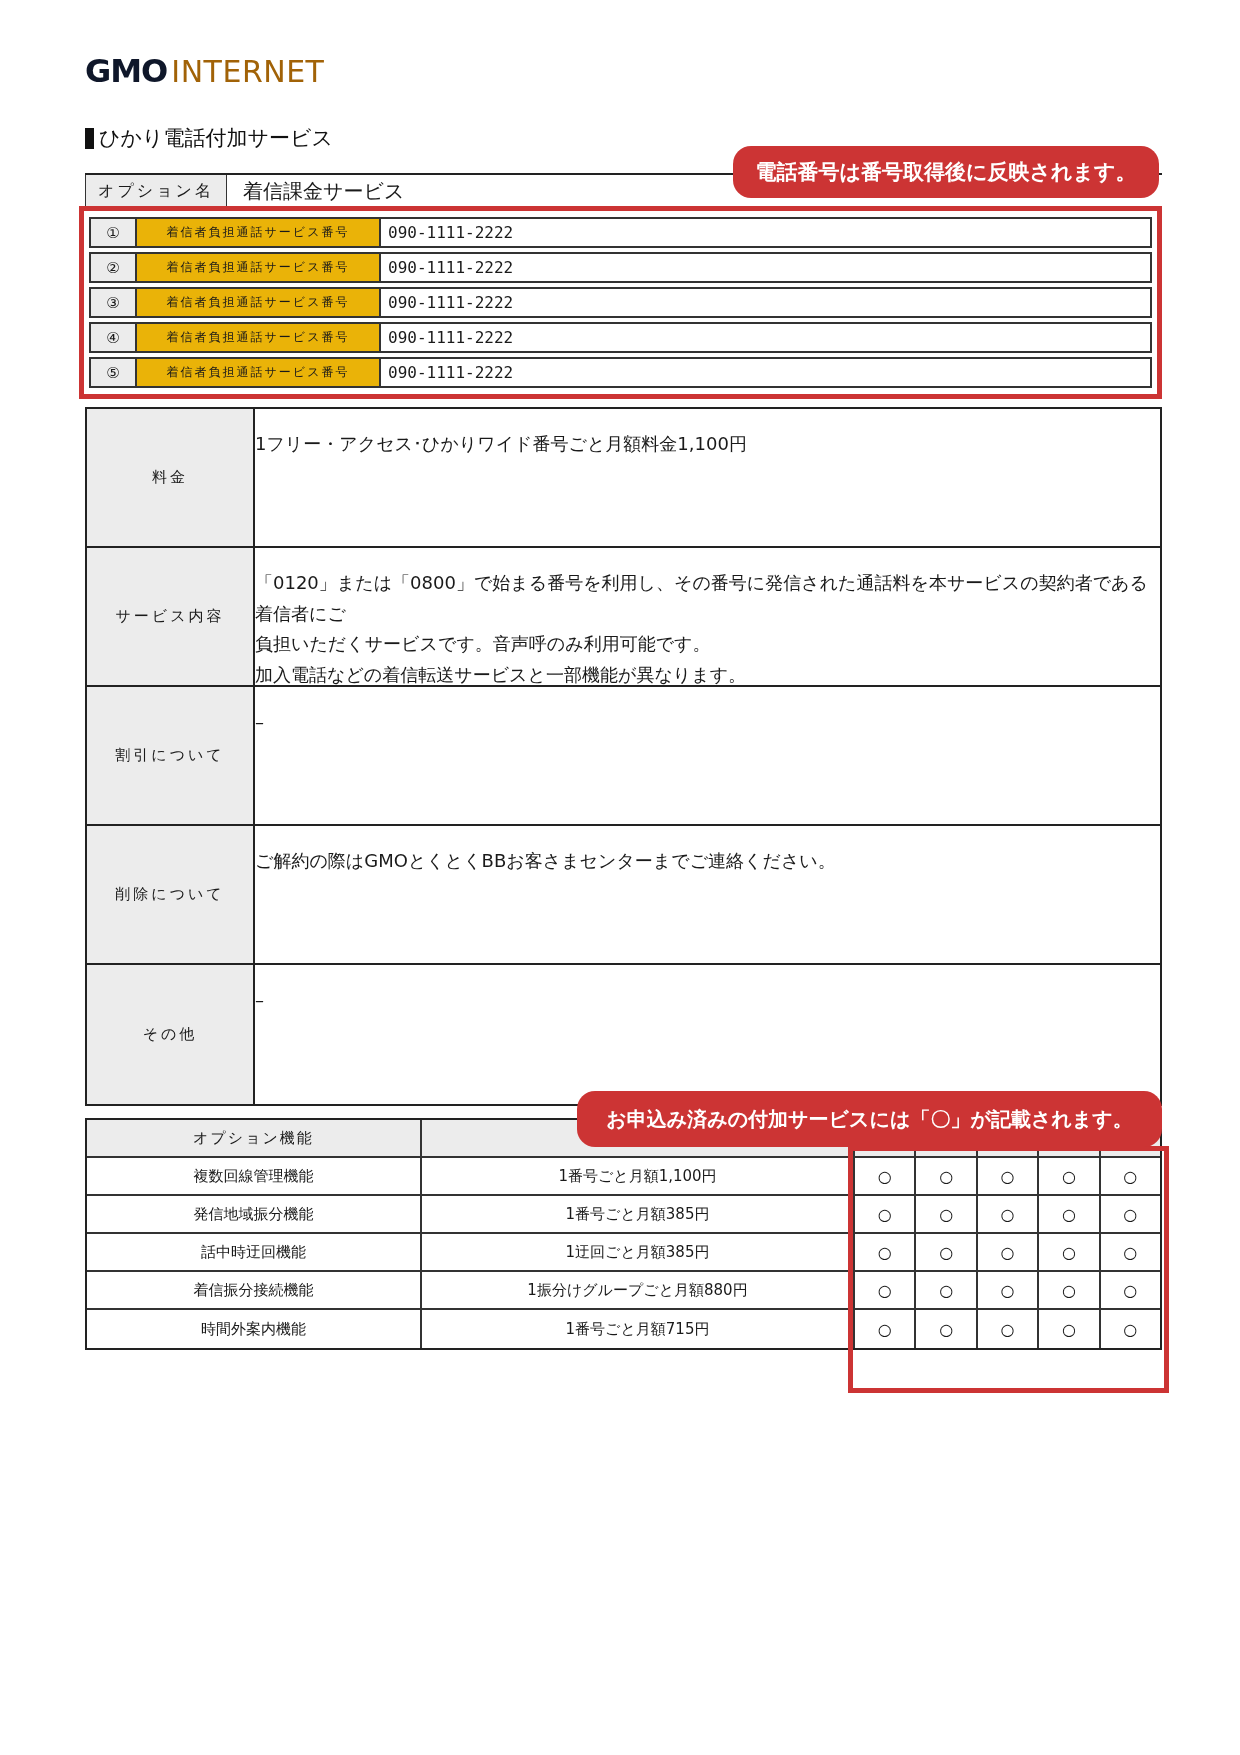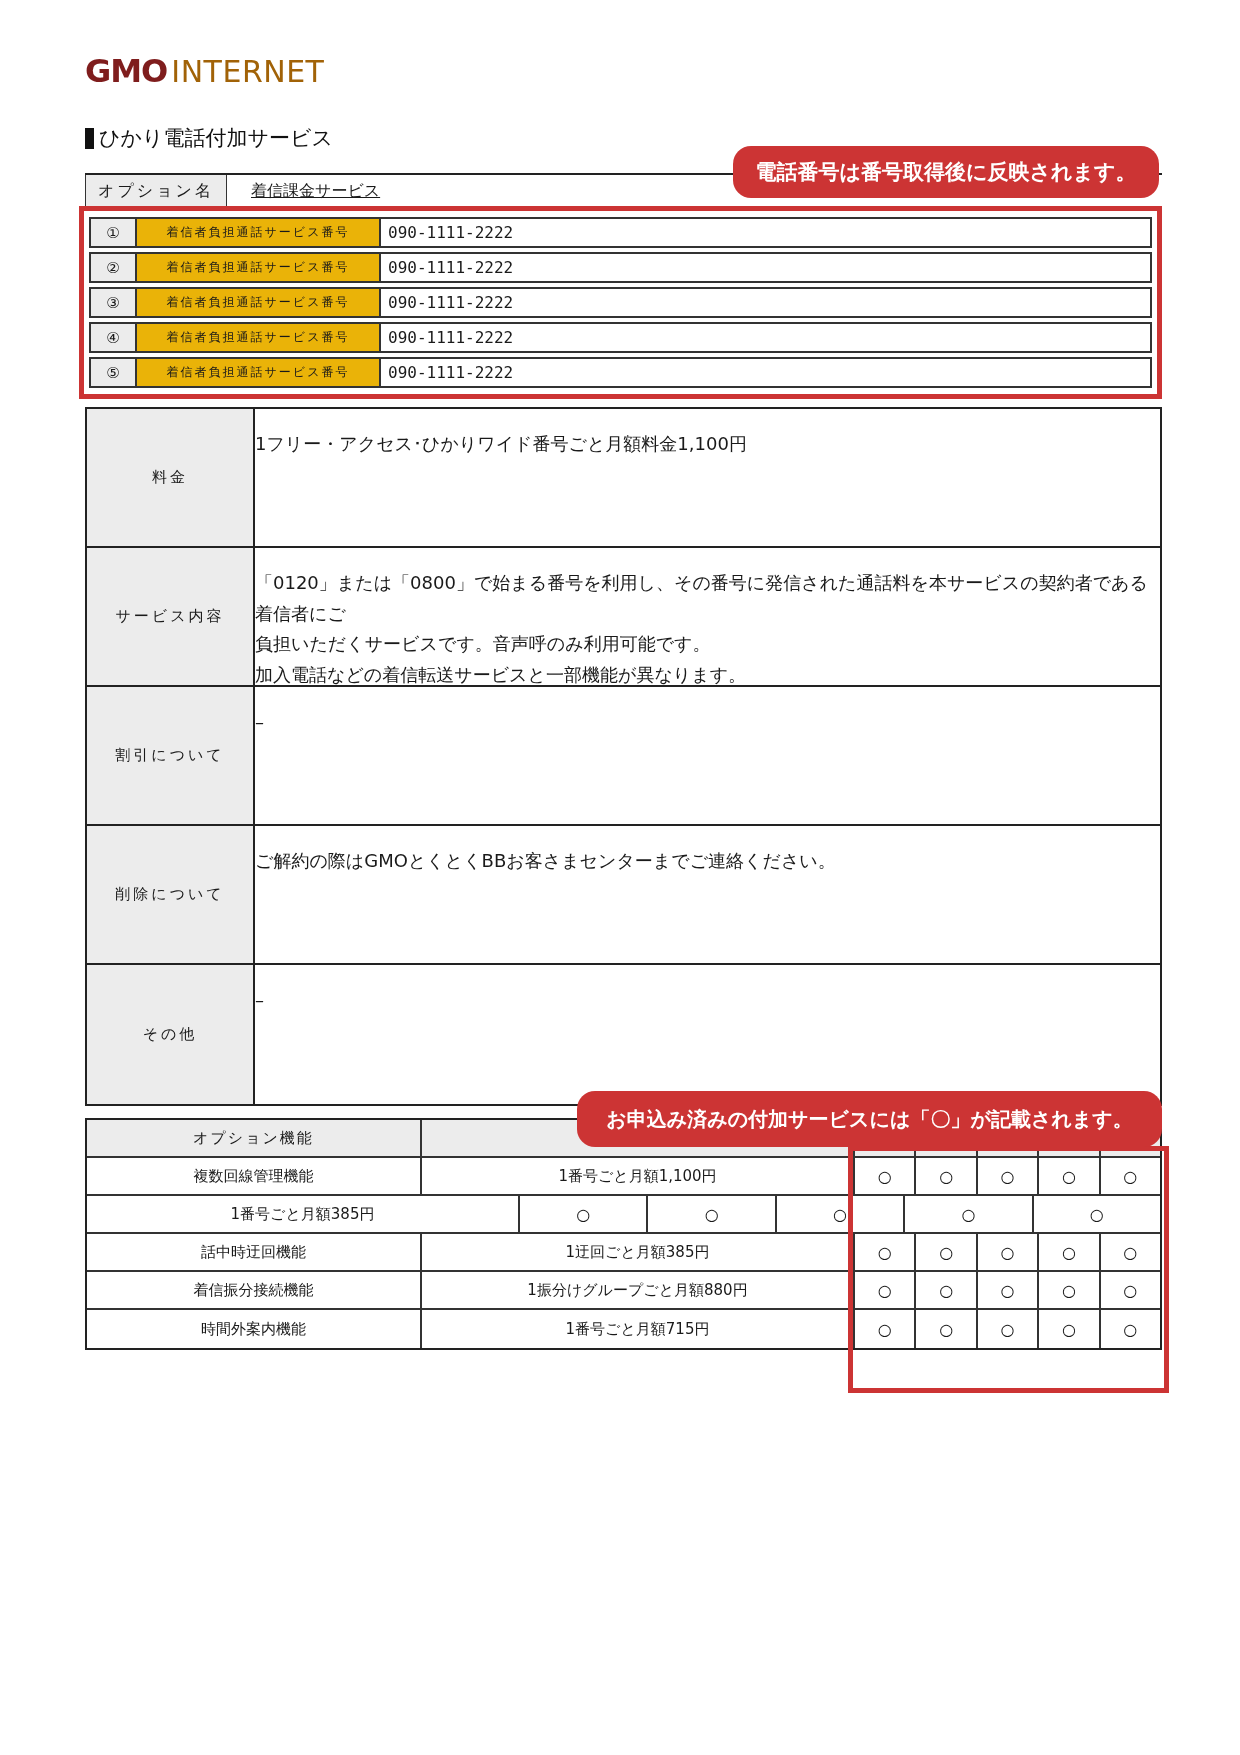--- a/index.html
+++ b/index.html
@@ -12,7 +12,7 @@
 
   
   .logo { position:absolute; left:85px; top:52px; display:flex; align-items:baseline; }
-  .logo-gmo { font-size:32px; font-weight:bold; letter-spacing:-1px; color:#7f1d1d; }
+  .logo-gmo { font-size:32px; font-weight:bold; letter-spacing:-1px; color:#0f172a; }
   .logo-net { font-size:30px; font-weight:normal; letter-spacing:0.5px; color:#a16207; margin-left:4px; transform:scaleY(1.02); }
 
   

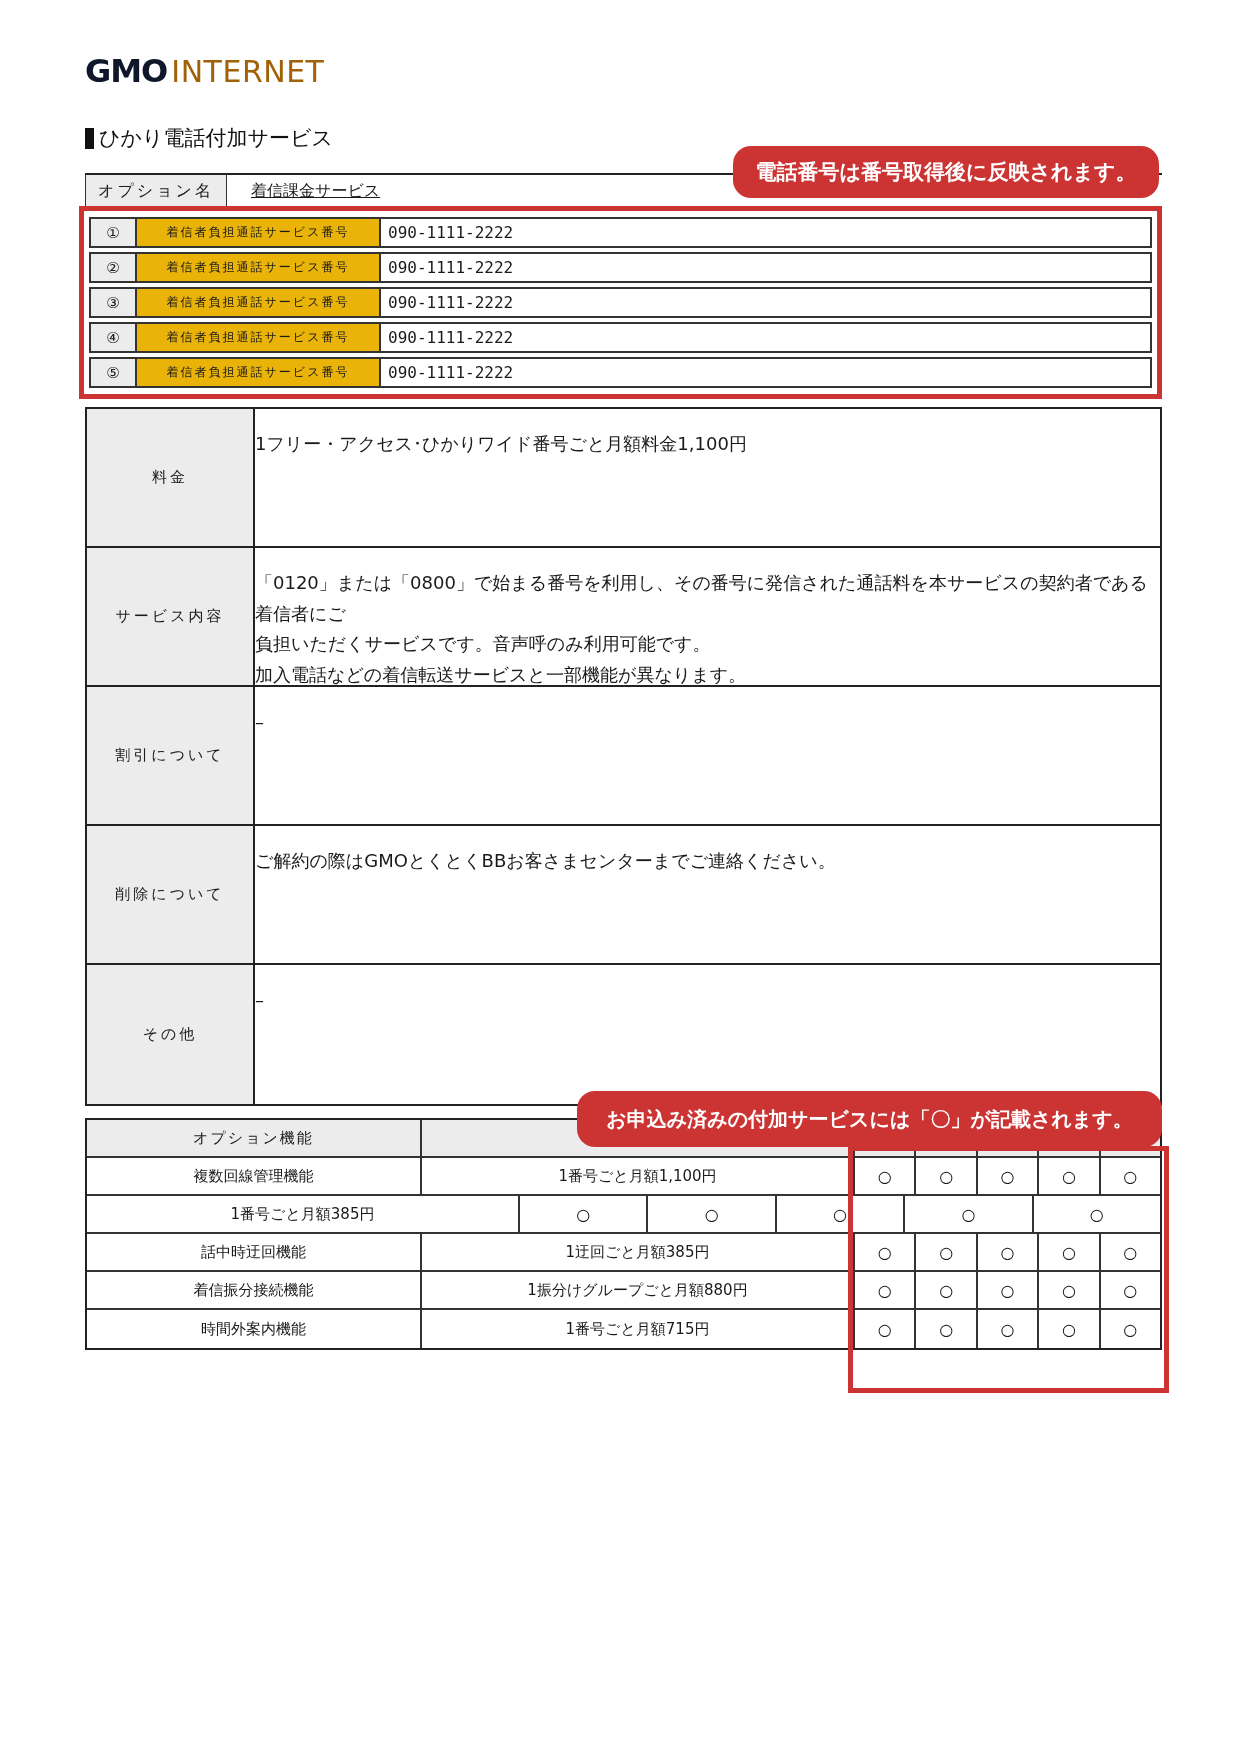--- a/index.html
+++ b/index.html
@@ -35,7 +35,7 @@
     display:flex; align-items:center; justify-content:center;
     font-size:16px; letter-spacing:3px;
   }
-  .option-value { padding-left:24px; display:flex; align-items:center; font-size:16px;text-decoration:underline; }
+  .option-value { padding-left:16px; display:flex; align-items:center; font-size:20px; }
 
   
   .redbox1 {

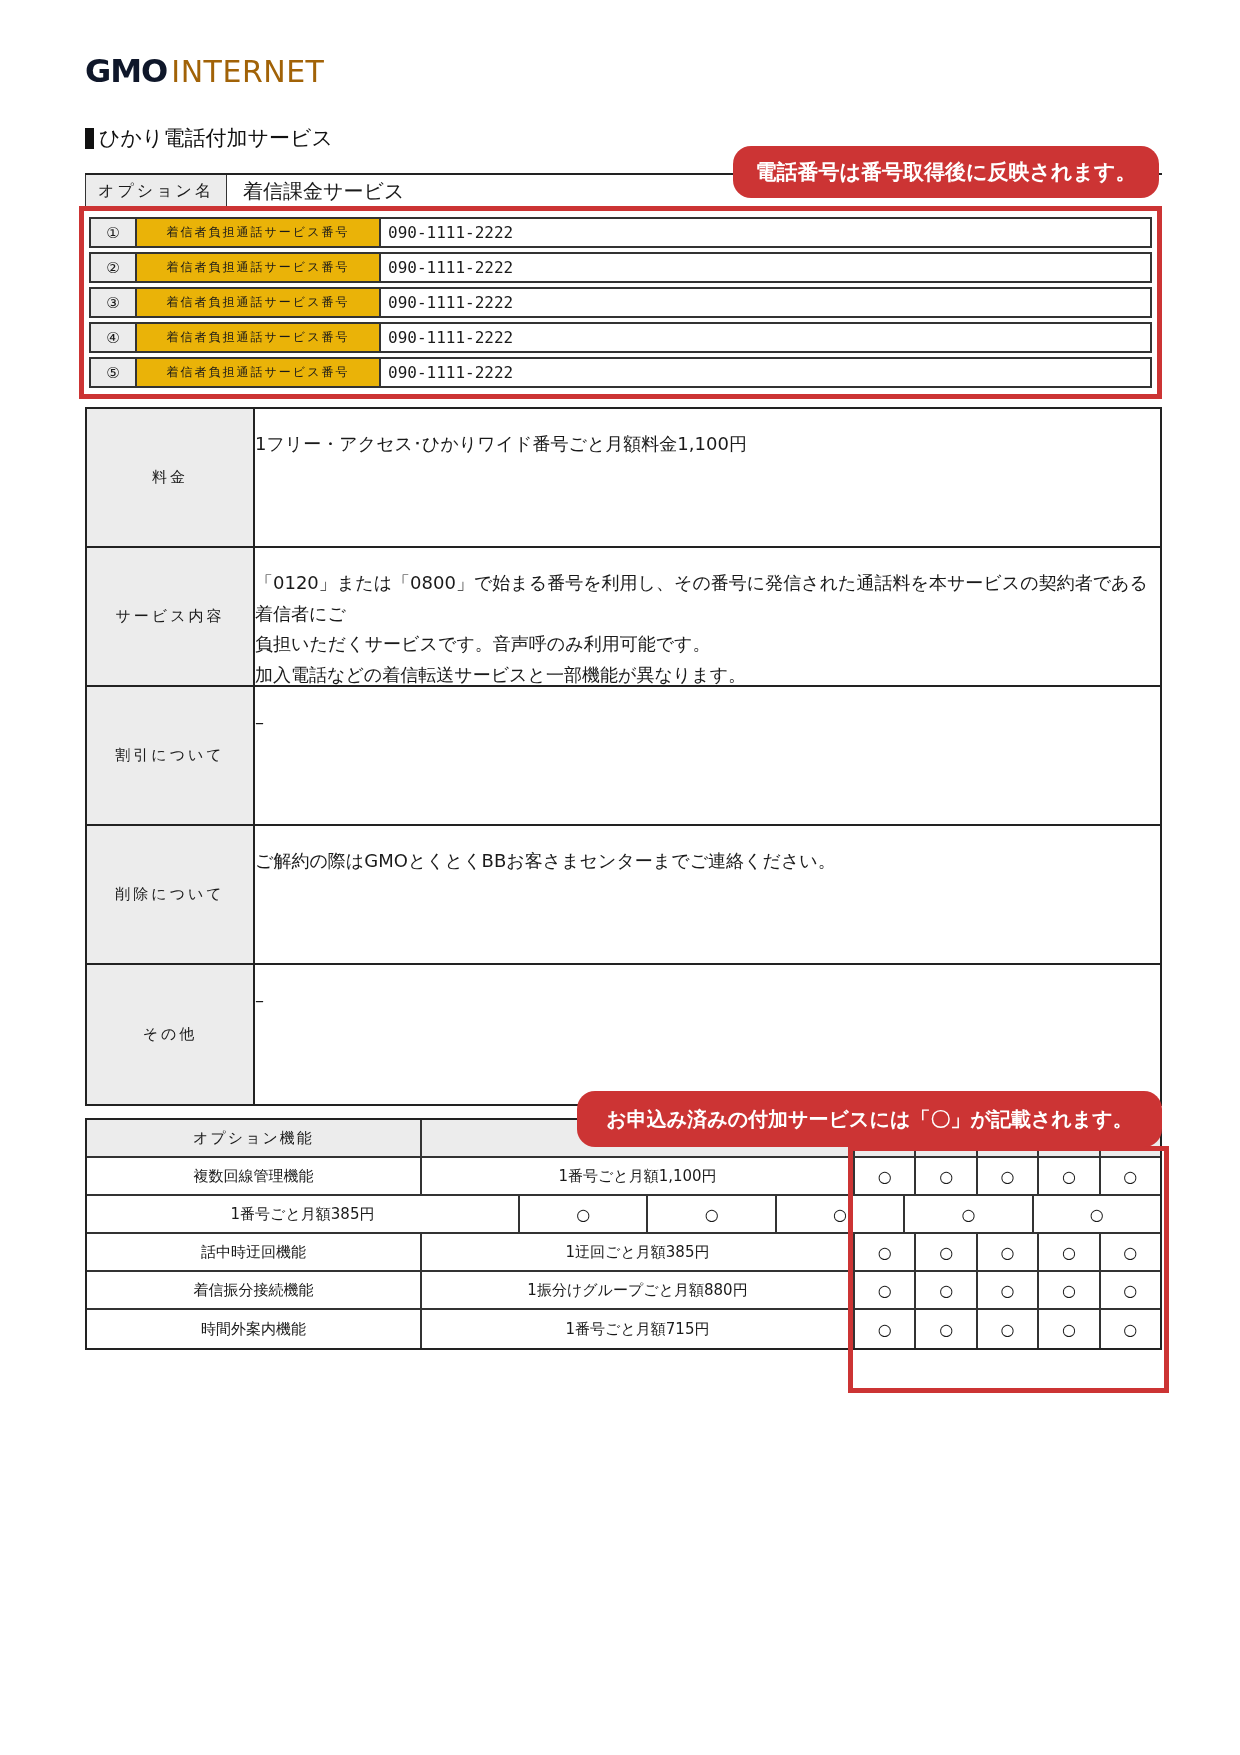--- a/index.html
+++ b/index.html
@@ -190,6 +190,7 @@
   </div>
 
   <div class="f-row">
+    <div class="f-cell f-feature">発信地域振分機能</div>
     <div class="f-cell f-price">1番号ごと月額385円</div>
     <div class="f-cell f-mark">○</div>
     <div class="f-cell f-mark">○</div>

